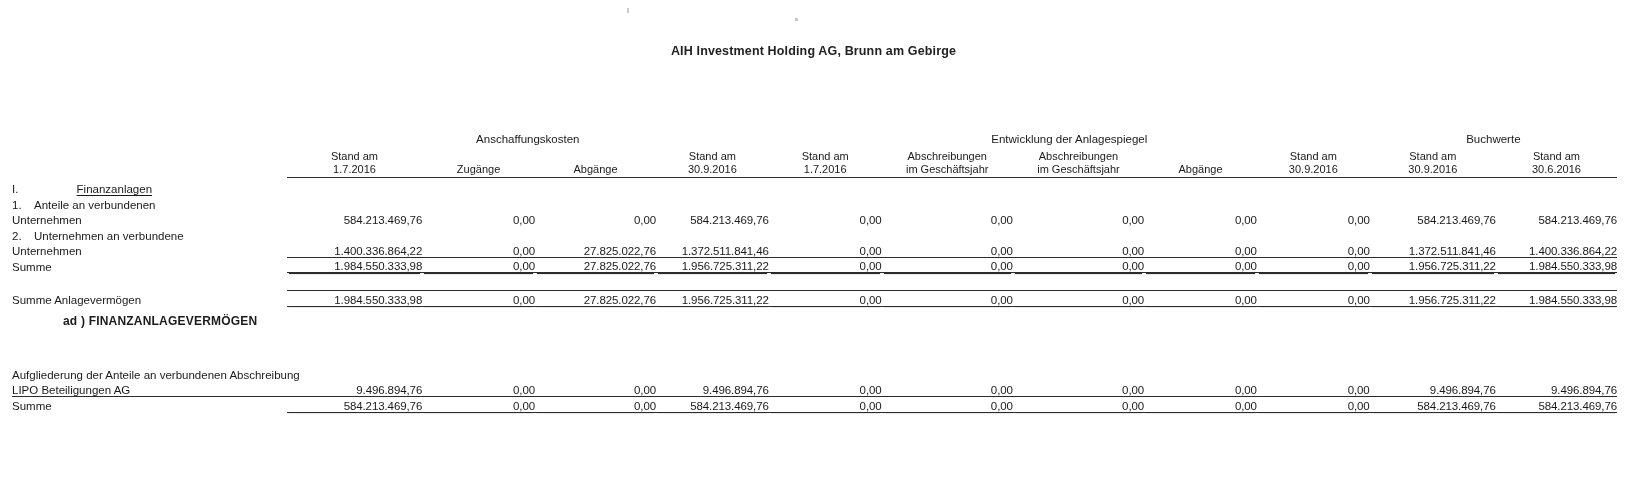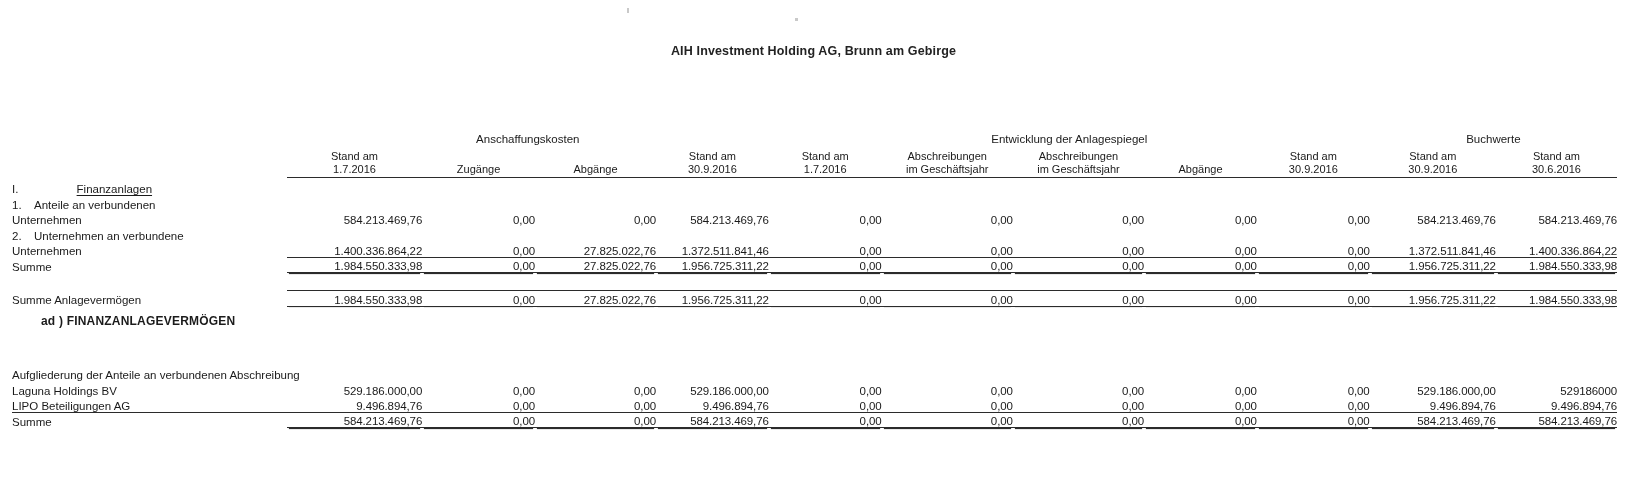--- a/index.html
+++ b/index.html
@@ -290,7 +290,7 @@
   </tbody>
     </table>
 
-  <div class="sect-head" style="left:41px; top:314px;">ad ) FINANZANLAGEVERMÖGEN</div>
+  <div class="sect-head" style="left:63px; top:314px;">ad ) FINANZANLAGEVERMÖGEN</div>
 
   <table class="fin" style="left:12px; top:344px; width:1605px;">
     <colgroup>

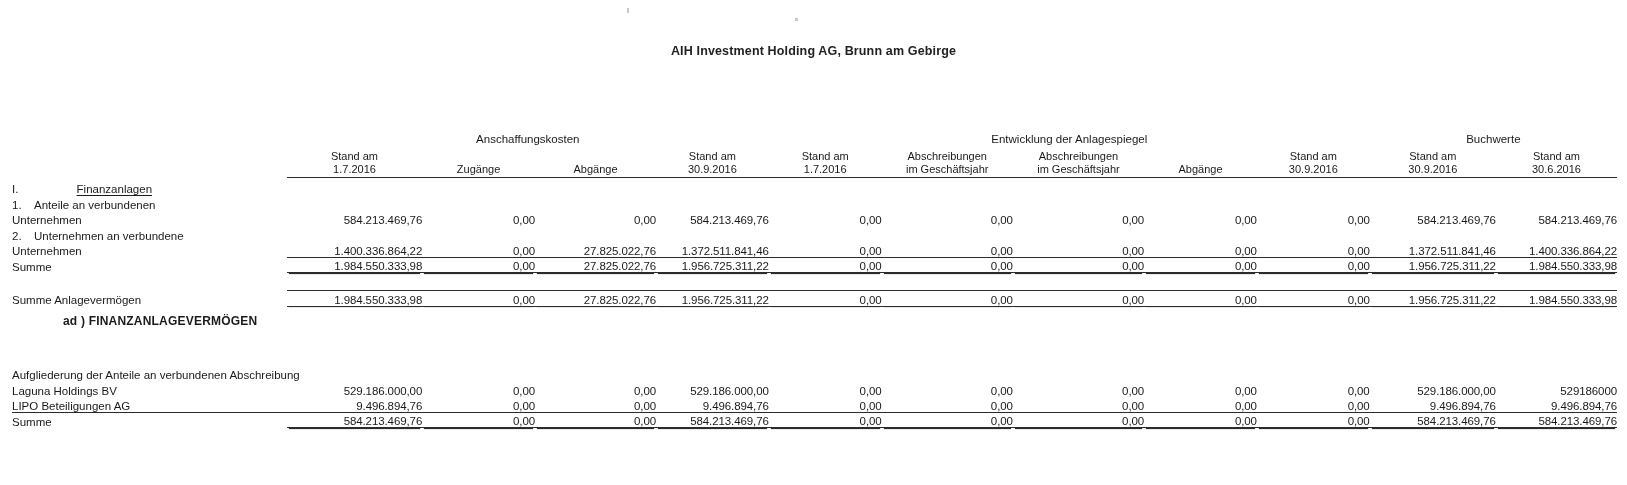--- a/index.html
+++ b/index.html
@@ -313,20 +313,6 @@
       <td class="lbl bold indent1" colspan="12">Aufgliederung der Anteile an verbundenen Abschreibung</td>
     </tr>
 
-    <tr class="row-d">
-      <td class="lbl indent1">Laguna Holdings BV</td>
-      <td class="num">529.186.000,00</td>
-      <td class="num">0,00</td>
-      <td class="num">0,00</td>
-      <td class="num">529.186.000,00</td>
-      <td class="num">0,00</td>
-      <td class="num">0,00</td>
-      <td class="num">0,00</td>
-      <td class="num">0,00</td>
-      <td class="num">0,00</td>
-      <td class="num">529.186.000,00</td>
-      <td class="num">529186000</td>
-    </tr>
 
 
     <tr class="row-d rule-bot">

